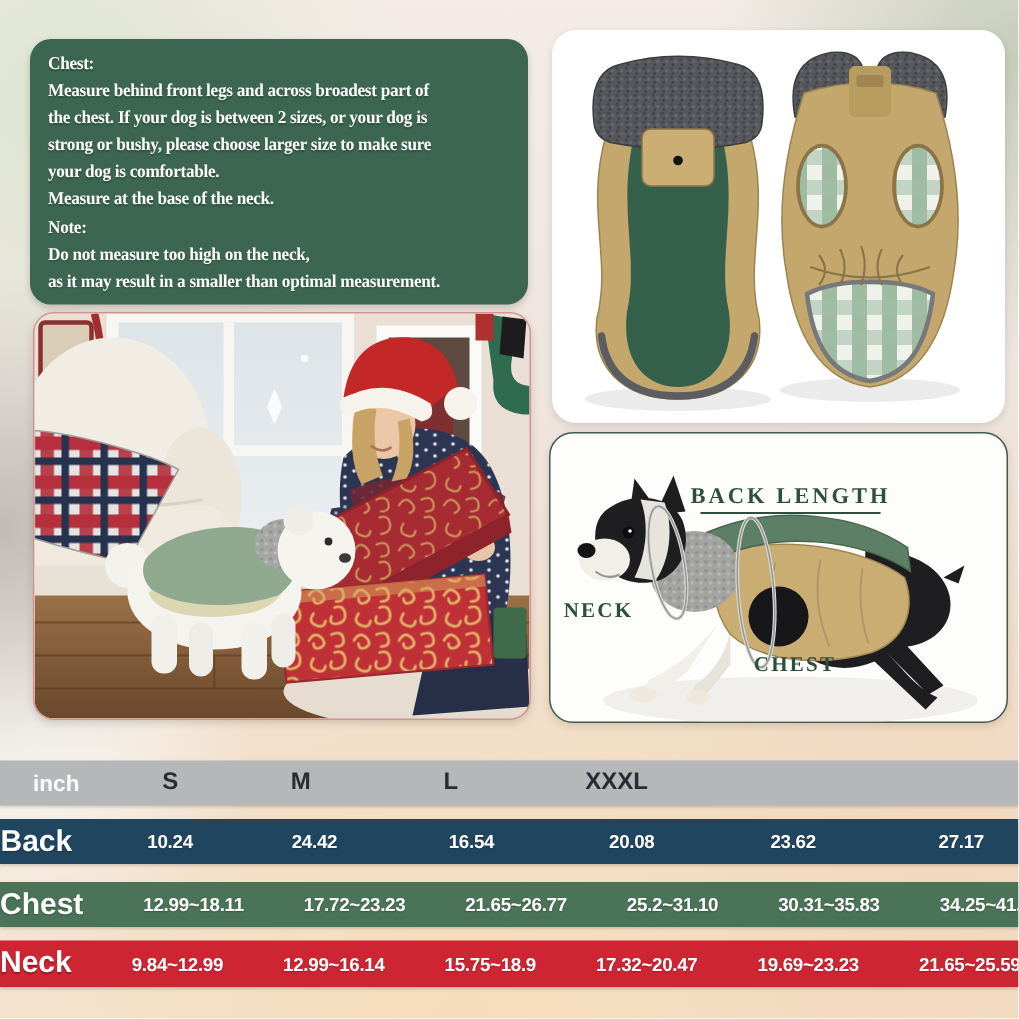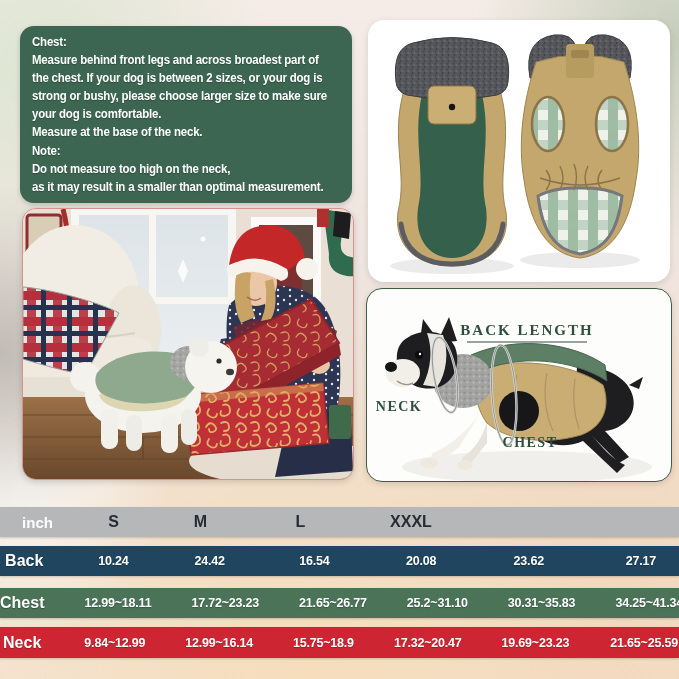--- a/index.html
+++ b/index.html
@@ -23,6 +23,7 @@
     position:absolute;left:20px;top:26px;width:332px;height:177px;
     background:#3c6651;border-radius:14px;box-shadow:0 2px 5px rgba(0,0,0,.18);
     color:#fff;
+    font-family:Liberation Serif, serif;
   }
   .note-lines{
     position:absolute;left:12px;top:7px;width:330px;

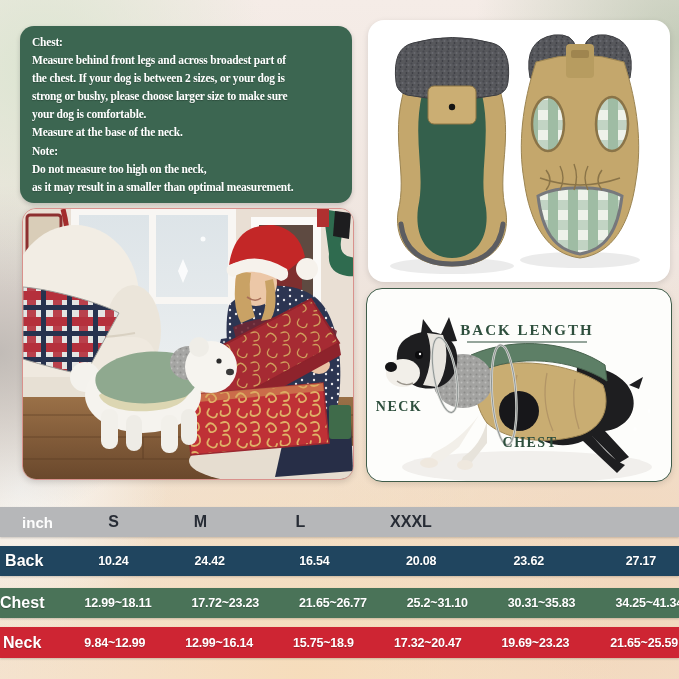--- a/index.html
+++ b/index.html
@@ -62,7 +62,7 @@
   .band-back{top:546px;height:30px;background:#20455f;}
   .band-chest{top:588px;height:30px;background:#4a7358;}
   .band-neck{top:627px;height:31px;background:#ce2533;}
-  .rowlab{font-weight:bold;font-size:16px;text-shadow:0 1px 1px rgba(0,0,0,.3);}
+  .rowlab{font-weight:bold;font-size:20px;text-shadow:0 1px 1px rgba(0,0,0,.3);}
   .val{font-weight:bold;font-size:12.5px;letter-spacing:-.2px;
     text-shadow:0 1px 1px rgba(0,0,0,.25);margin-left:40px;}
 </style>

